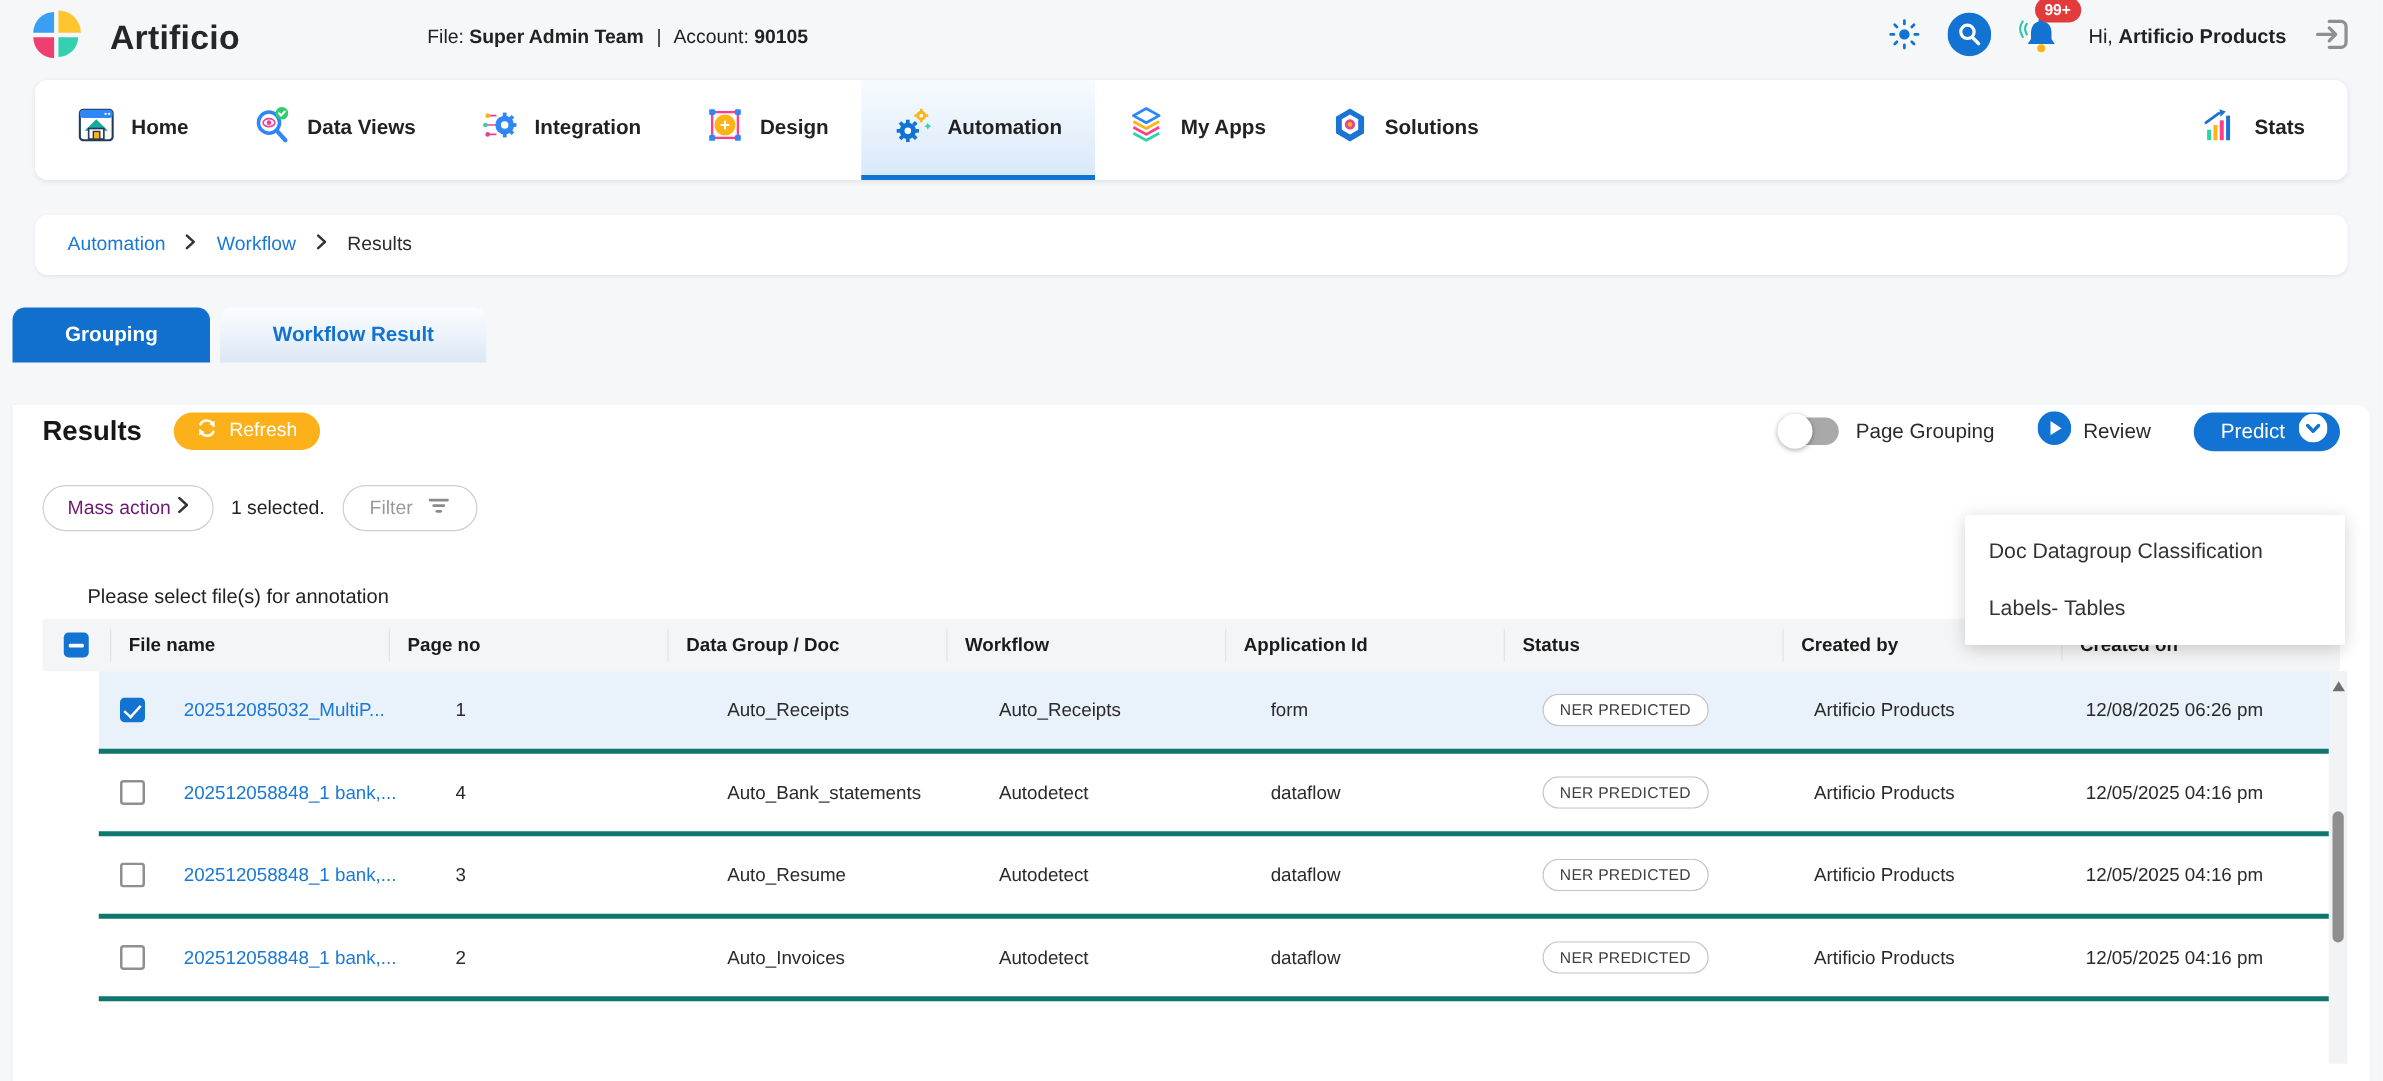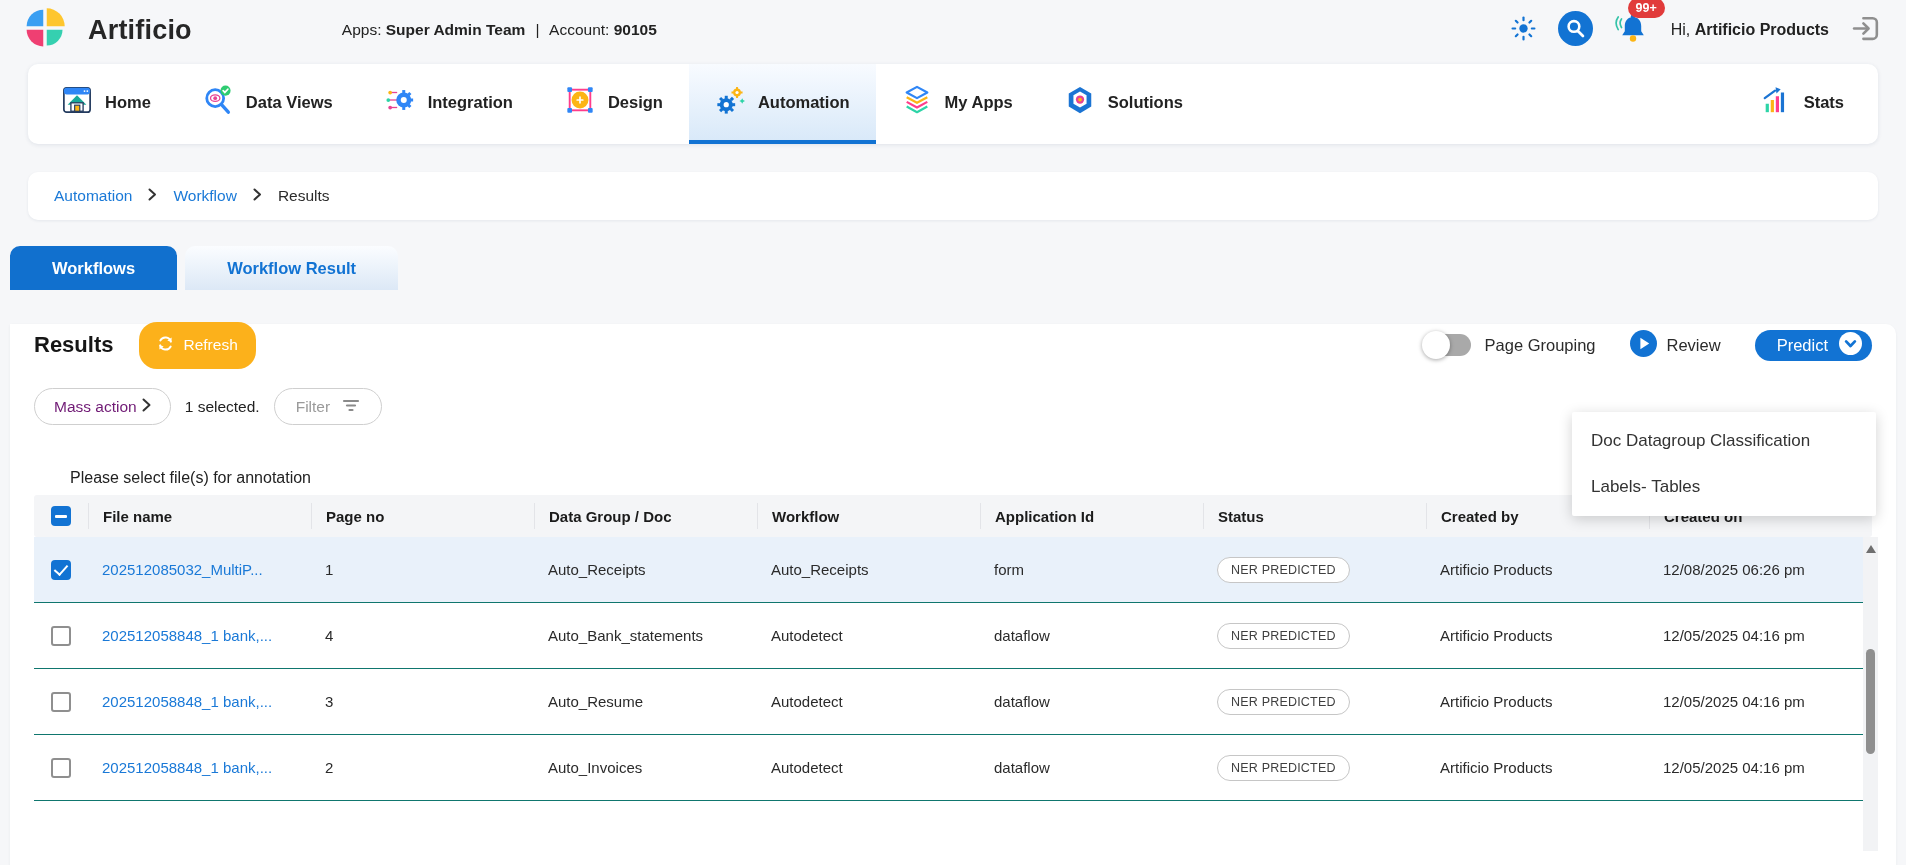--- a/index.html
+++ b/index.html
@@ -128,7 +128,7 @@
     <span class="brand-name" data-interactable="false">Artificio</span>
   </div>
   <div class="team-line" data-interactable="false">
-    <span data-interactable="false">Apps:</span>
+    <span data-interactable="false">File:</span>
     <b data-interactable="false">Super Admin Team</b>
     <span class="sep" data-interactable="false">|</span>
     <span data-interactable="false">Account:</span>

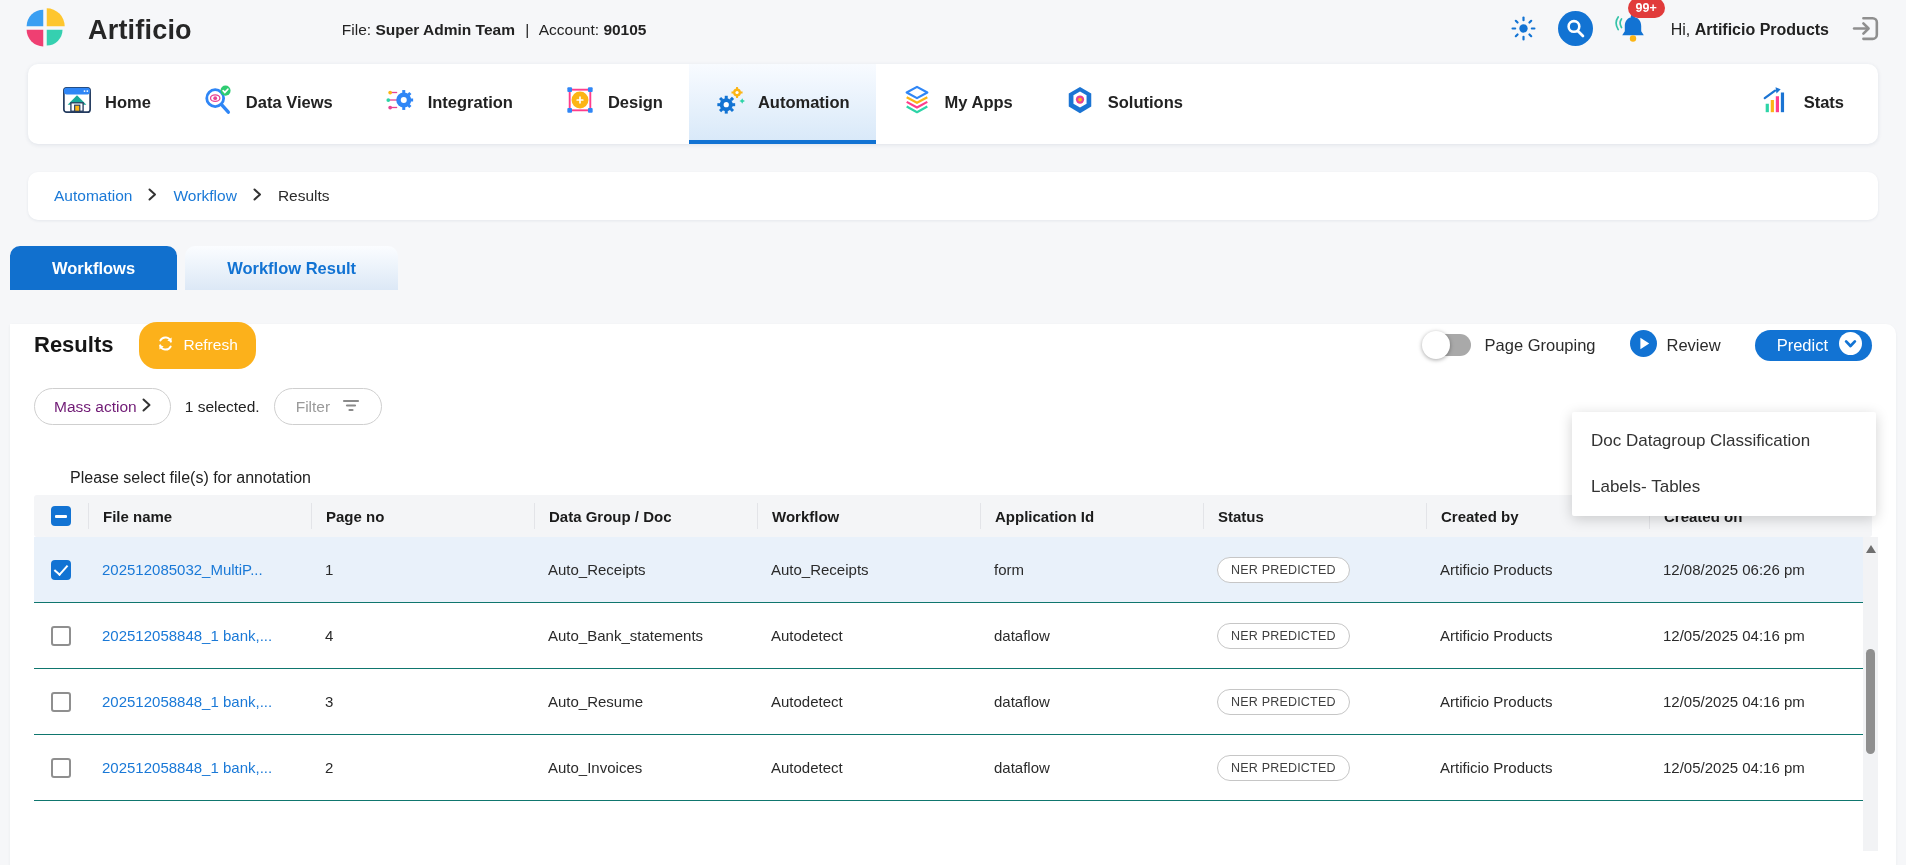--- a/index.html
+++ b/index.html
@@ -333,7 +333,7 @@
 </div>
 
 <div class="tabs" data-interactable="false">
-  <div class="tab active" data-interactable="true">Workflows</div>
+  <div class="tab active" data-interactable="true">Grouping</div>
   <div class="tab inactive" data-interactable="true">Workflow Result</div>
 </div>
 

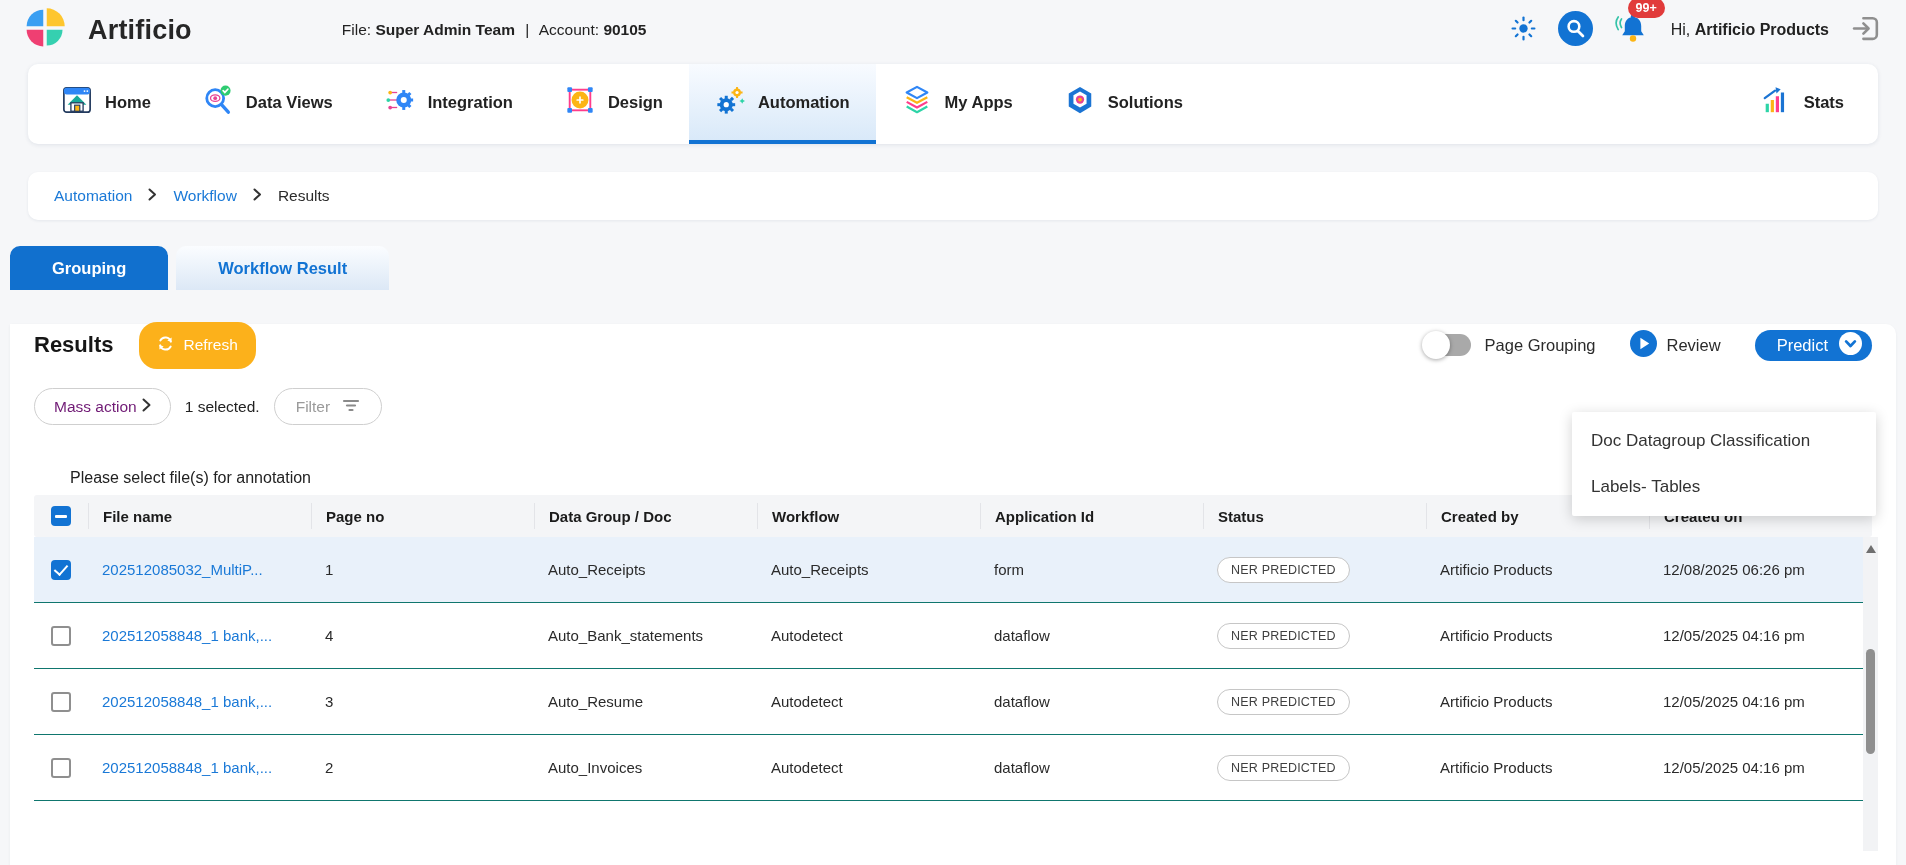--- a/index.html
+++ b/index.html
@@ -50,7 +50,7 @@
 
   .results-row { display:flex; align-items:center; margin-top:34px; height:42px; }
   .results-title { font-size:22px; font-weight:700; color:#161616; }
-  .refresh-btn { margin-left:26px; height:47px; display:flex; align-items:center; gap:9px;
+  .refresh-btn { margin-left:26px; height:30px; display:flex; align-items:center; gap:9px;
     background:#fcb11b; color:#fff; border:none; border-radius:18px; padding:0 18px;
     font-size:15.5px; font-family:inherit; }
   .right-controls { margin-left:auto; display:flex; align-items:center; gap:34px; }

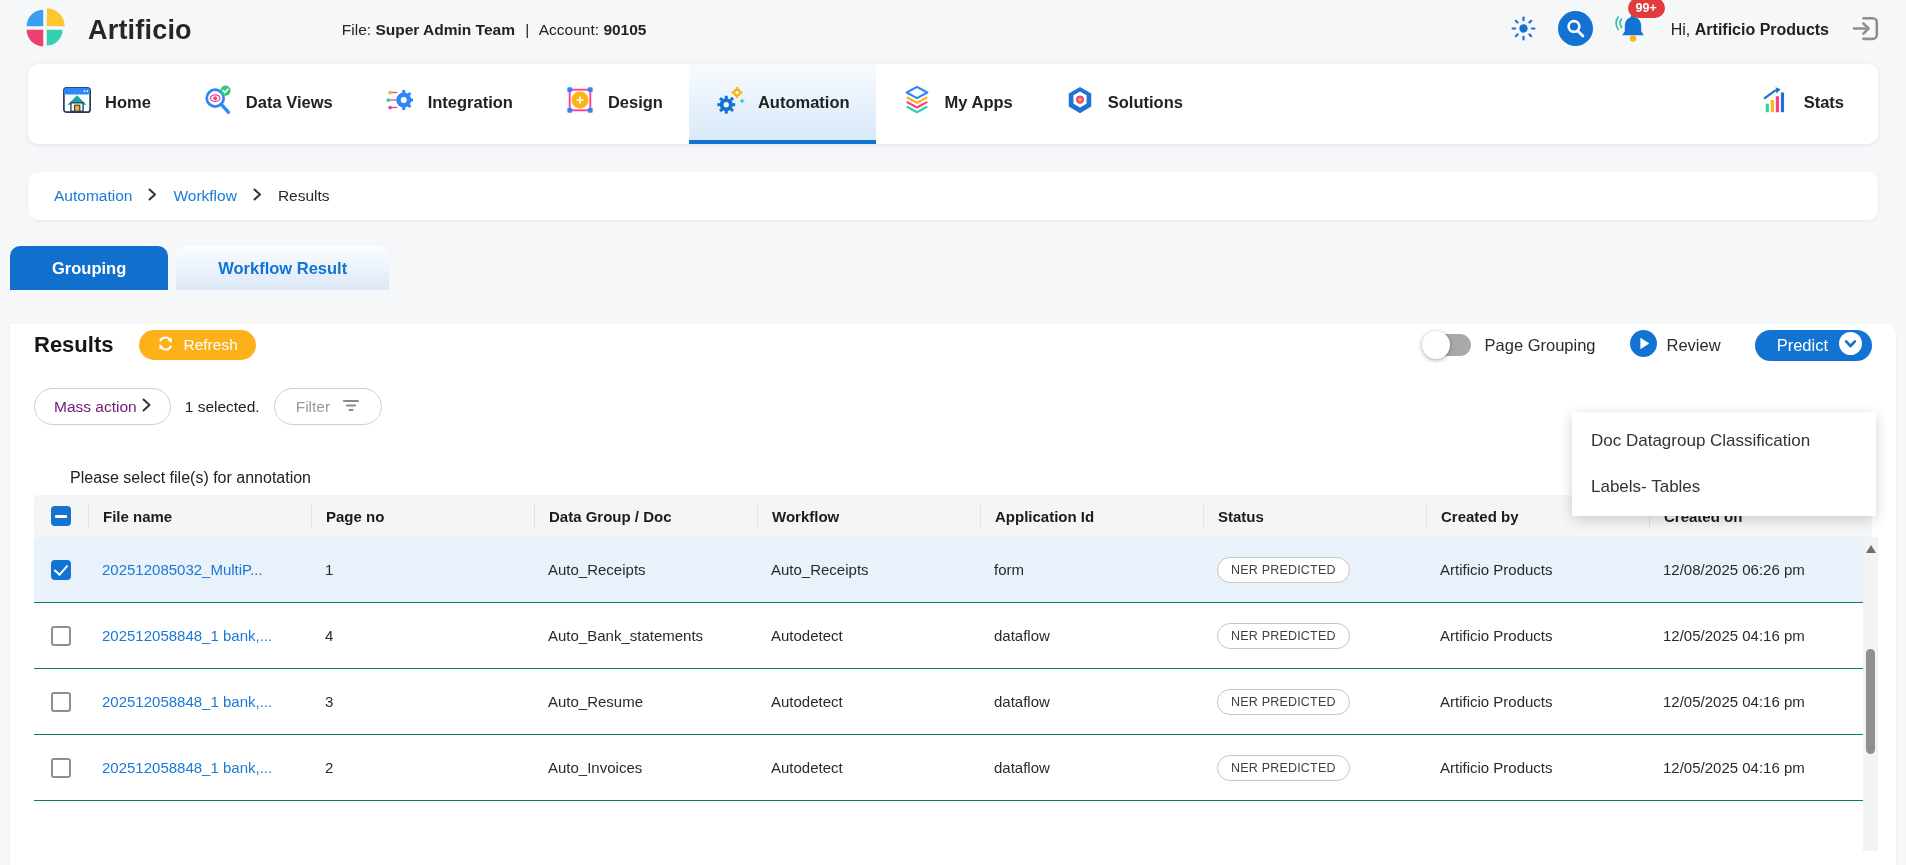--- a/index.html
+++ b/index.html
@@ -84,7 +84,7 @@
   .th.first { border-left:none; justify-content:center; padding-left:0; }
   .tbody { position:relative; }
   .tr { display:grid; grid-template-columns:54px repeat(8,1fr); height:66px; align-items:center;
-    border-bottom:1px solid #0f766e; font-size:15px; color:#2a2a2a; }
+    border-bottom:4px solid #0f766e; font-size:15px; color:#2a2a2a;margin-left:45px; }
   .tr.selected { background:#e9f1fa; }
   .td { padding-left:14px; overflow:hidden; white-space:nowrap; text-overflow:ellipsis; }
   .td.center { display:flex; justify-content:center; padding-left:0; }

